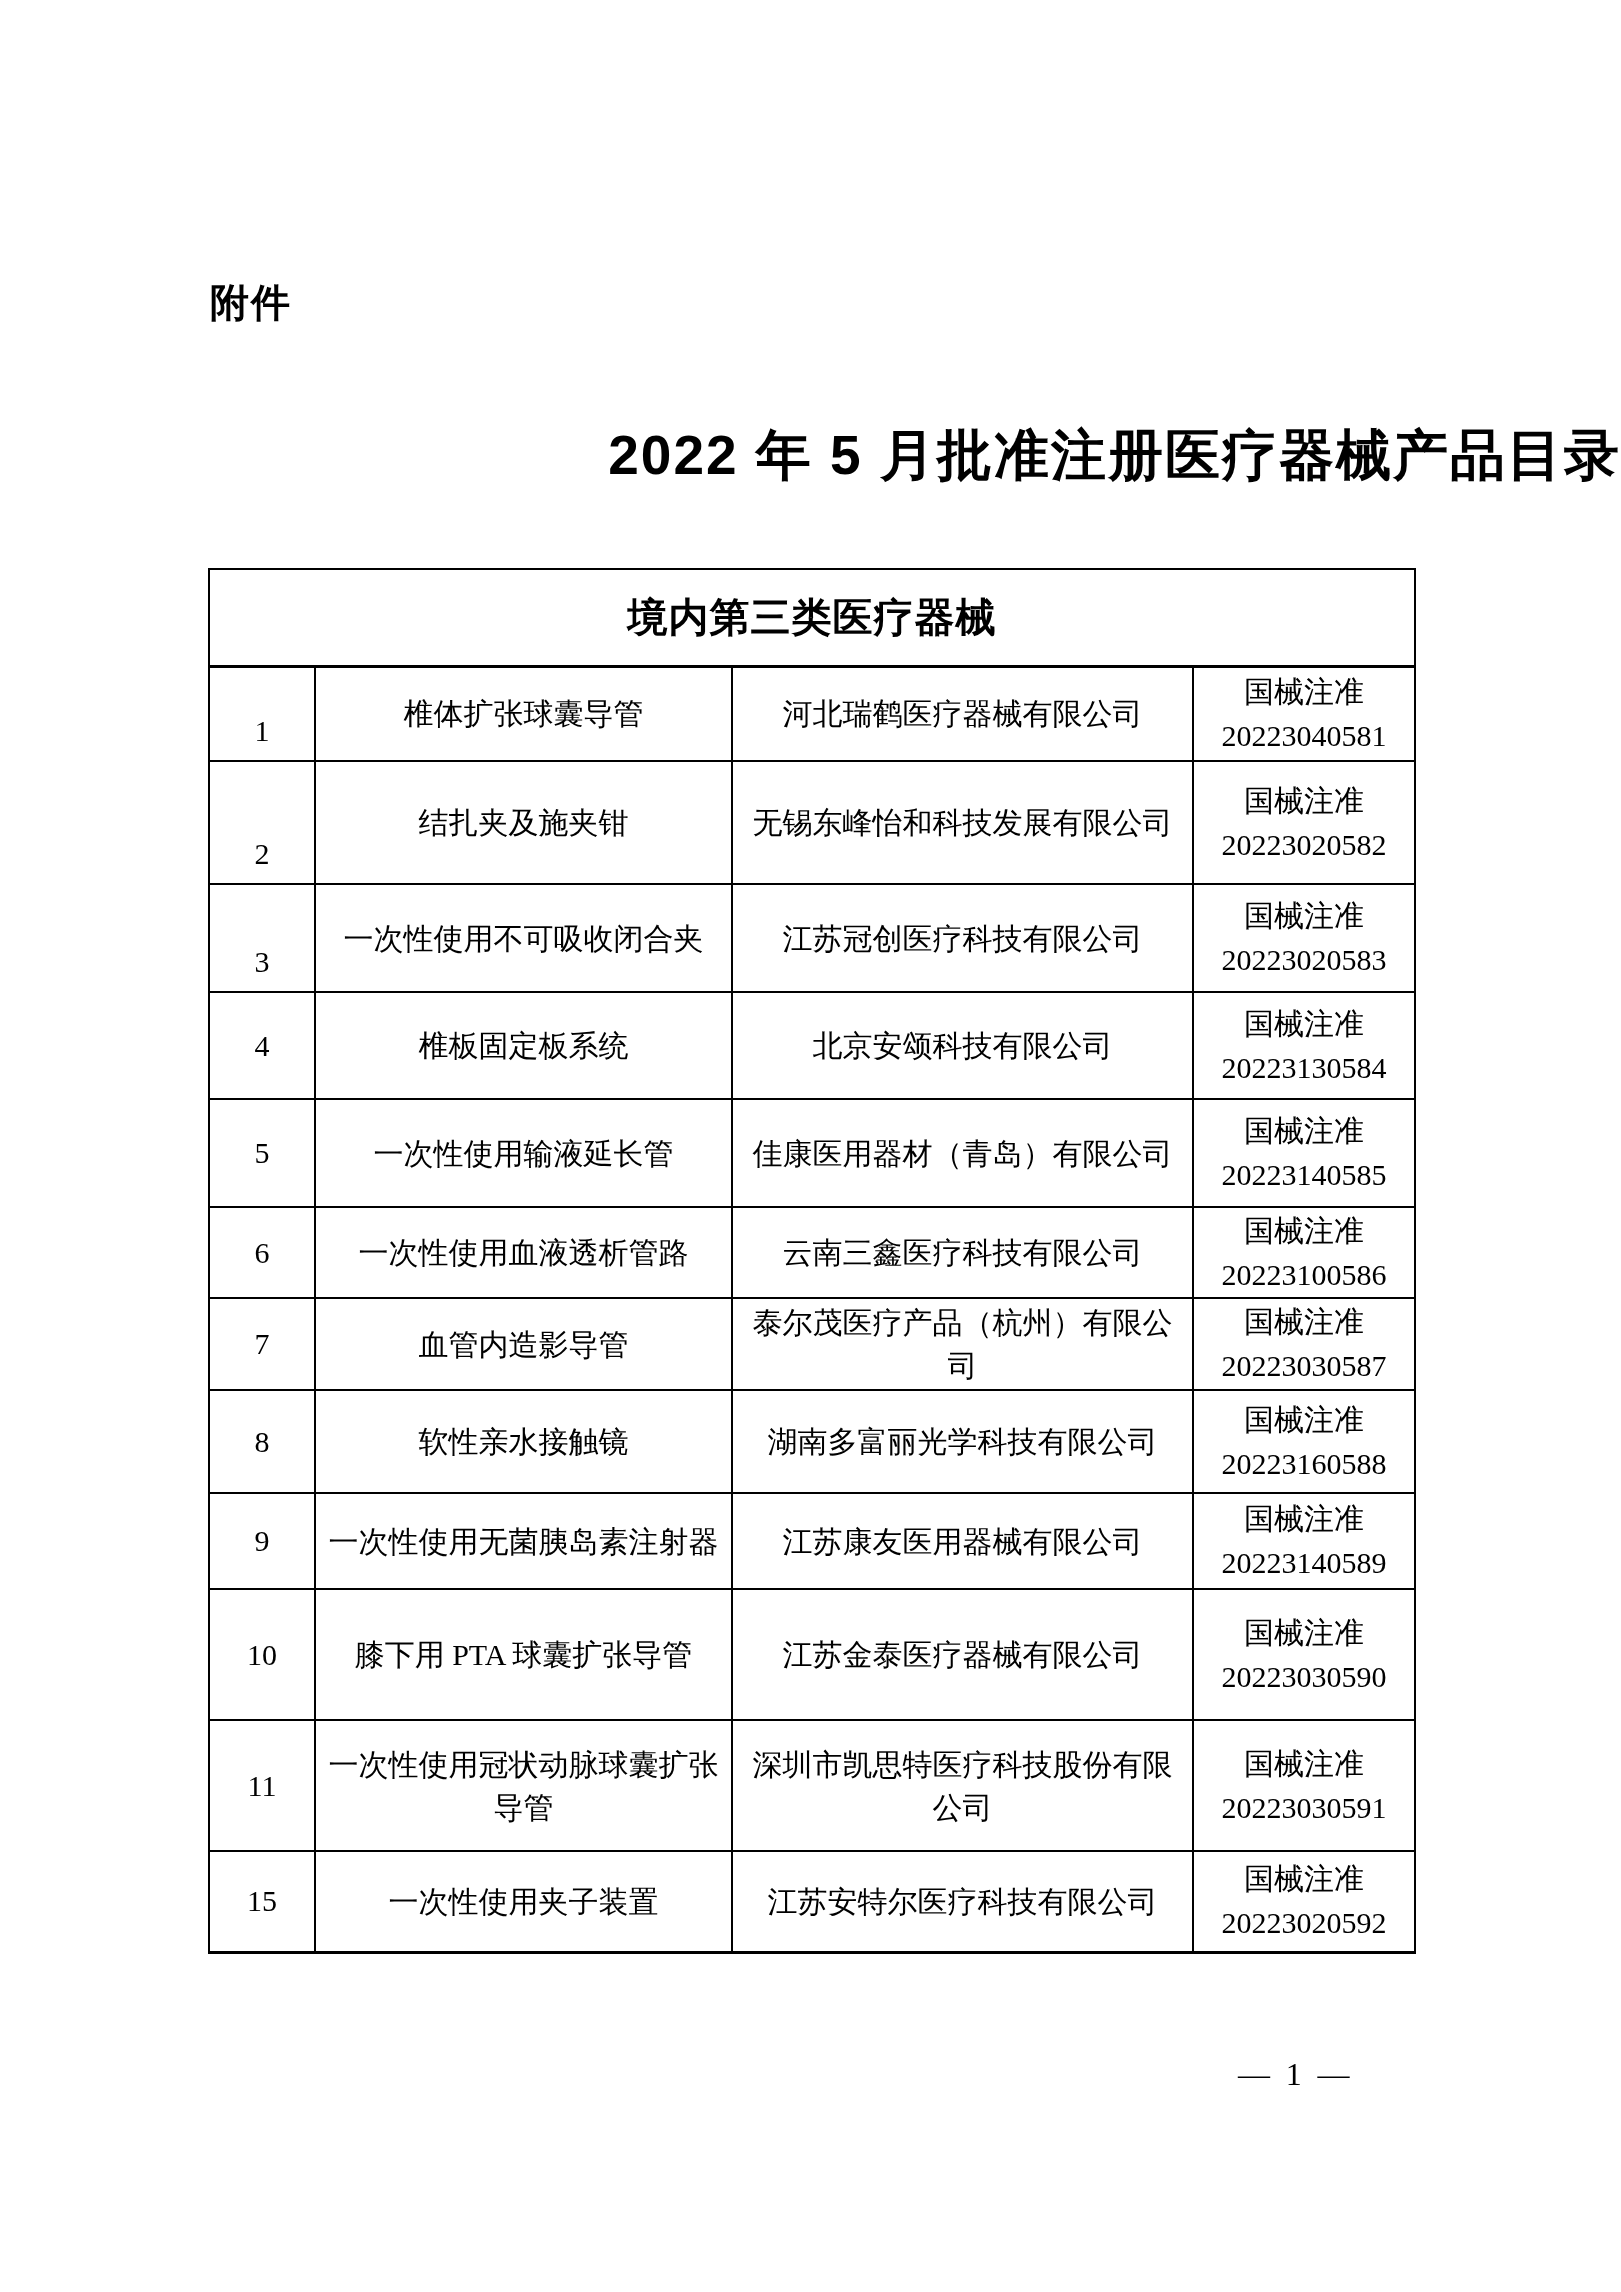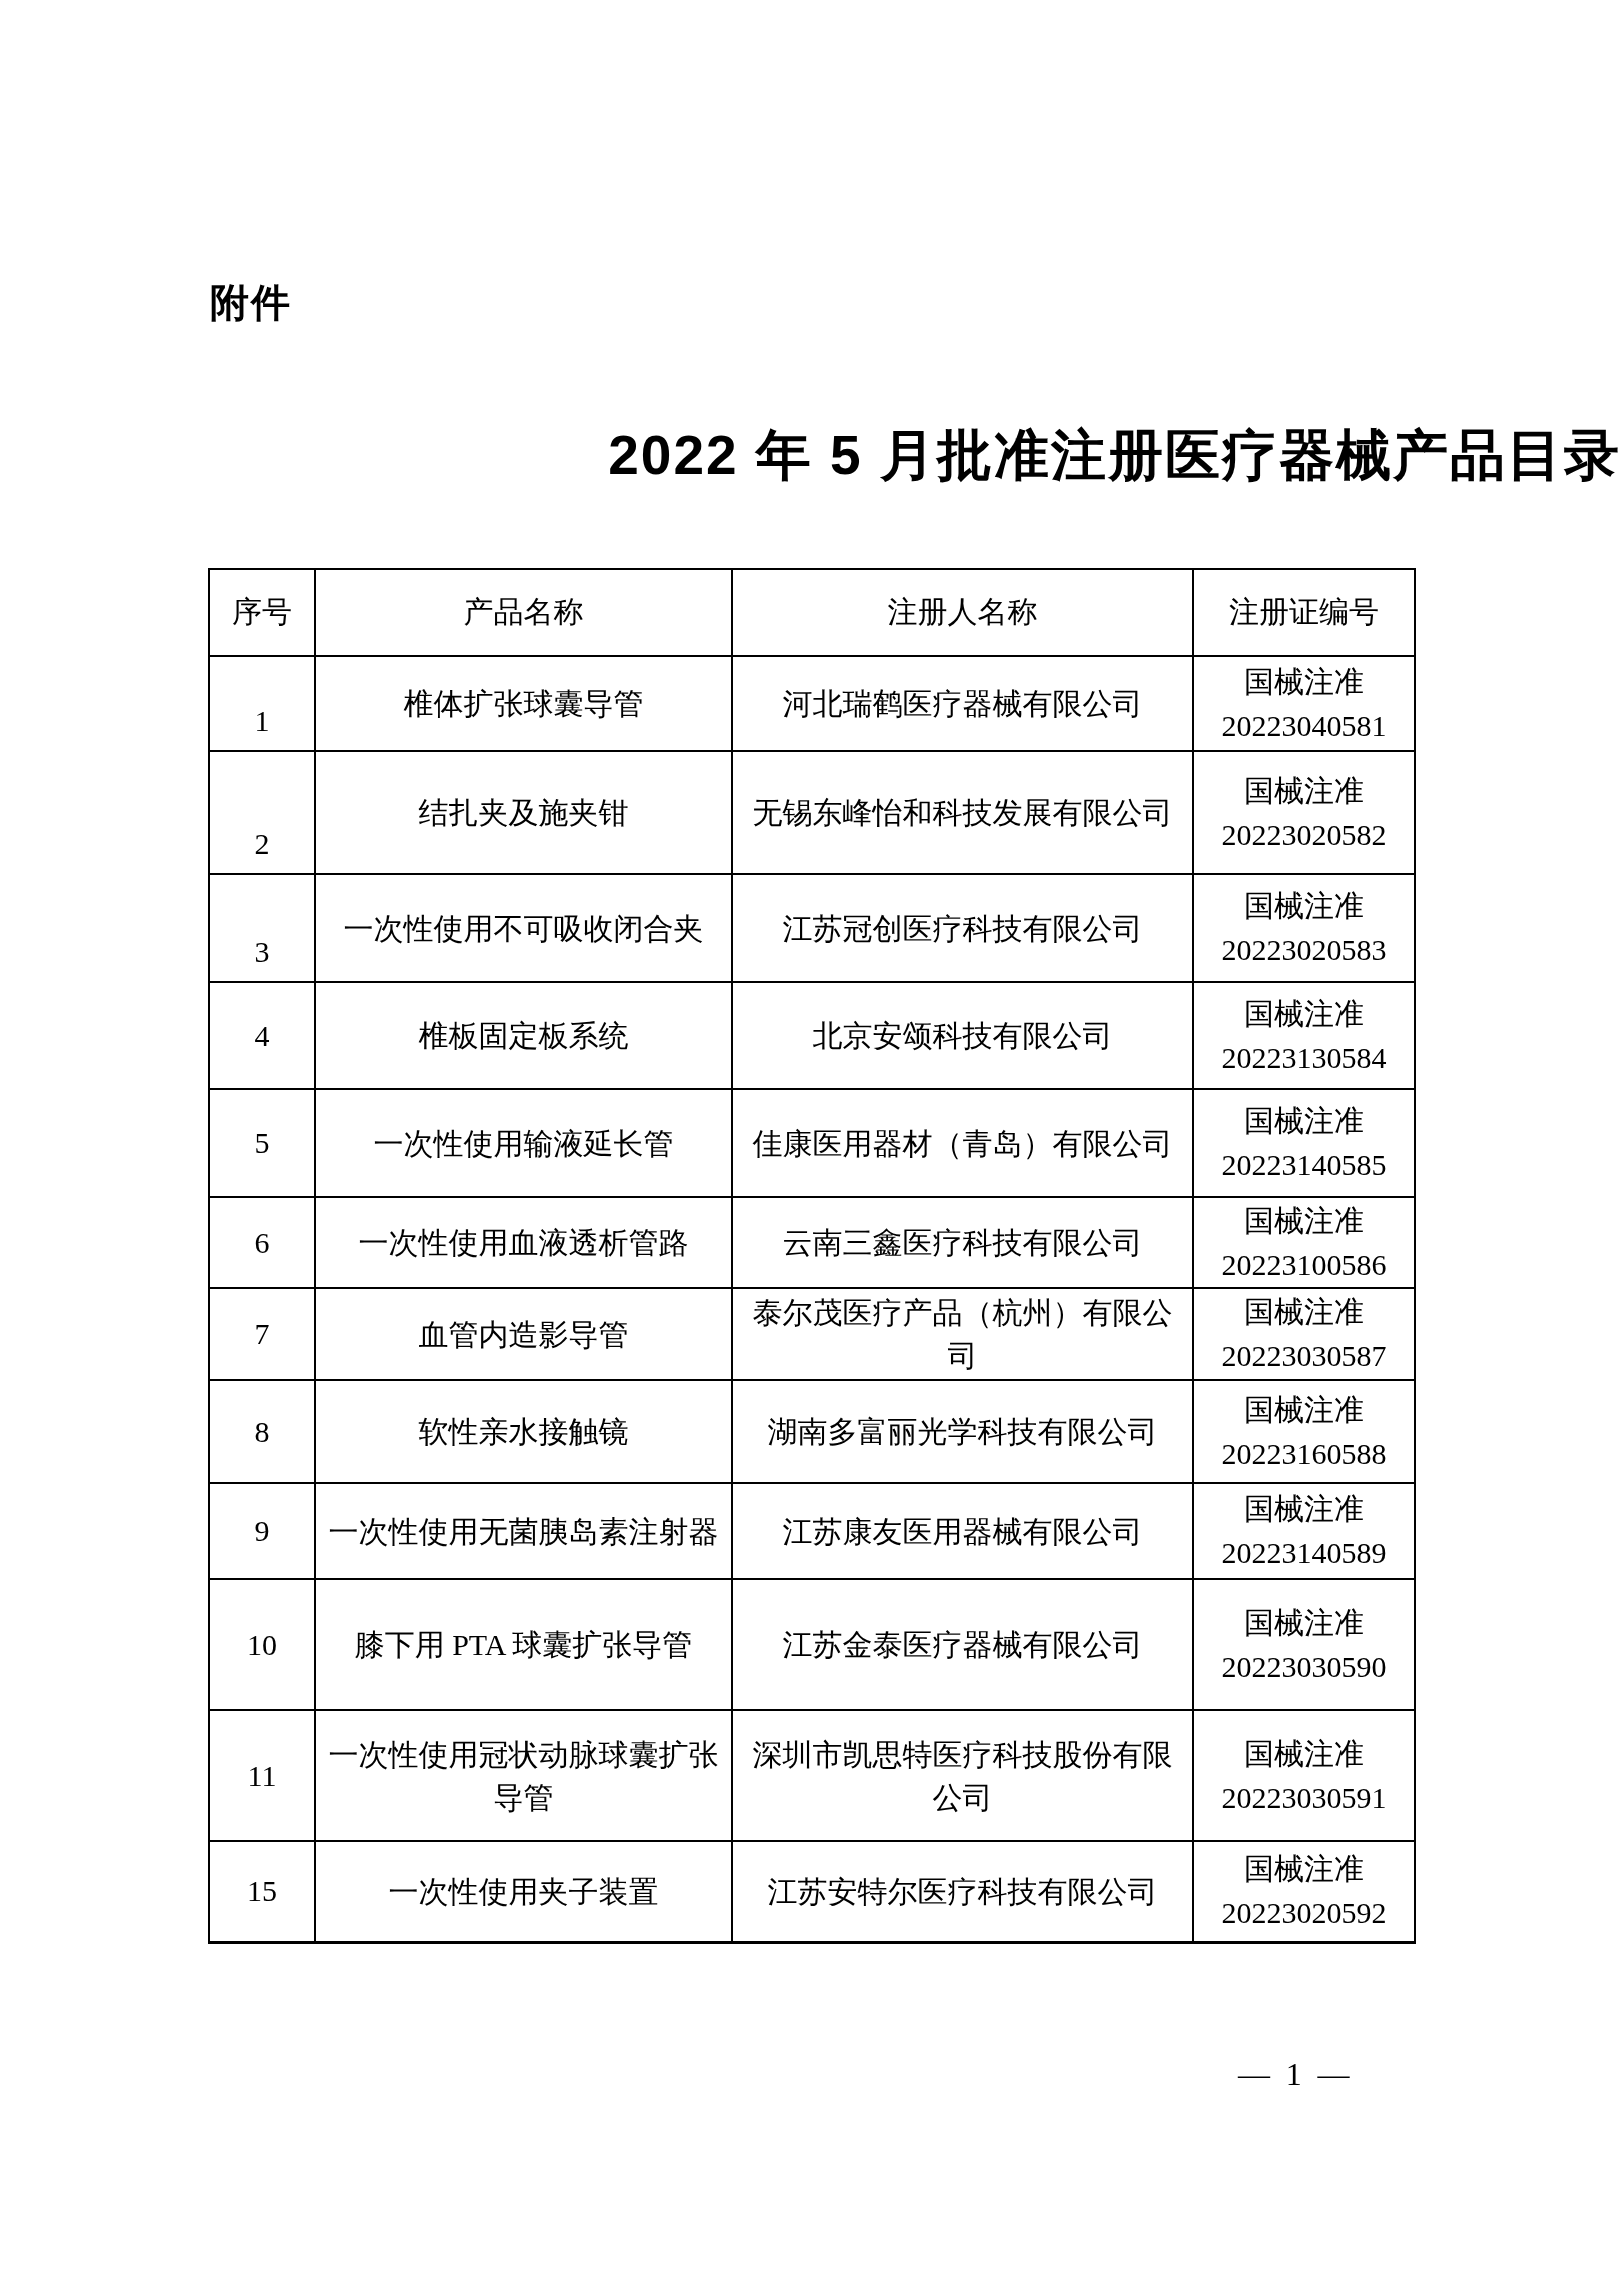--- a/index.html
+++ b/index.html
@@ -116,12 +116,6 @@
     <col style="width:222px">
   </colgroup>
   <tbody>
-    <tr class="header-row">
-      <td>序号</td>
-      <td>产品名称</td>
-      <td>注册人名称</td>
-      <td>注册证编号</td>
-    </tr>
 
     <tr class="data-row" style="height:95px">
       <td class="cell-no num-bottom">1</td>

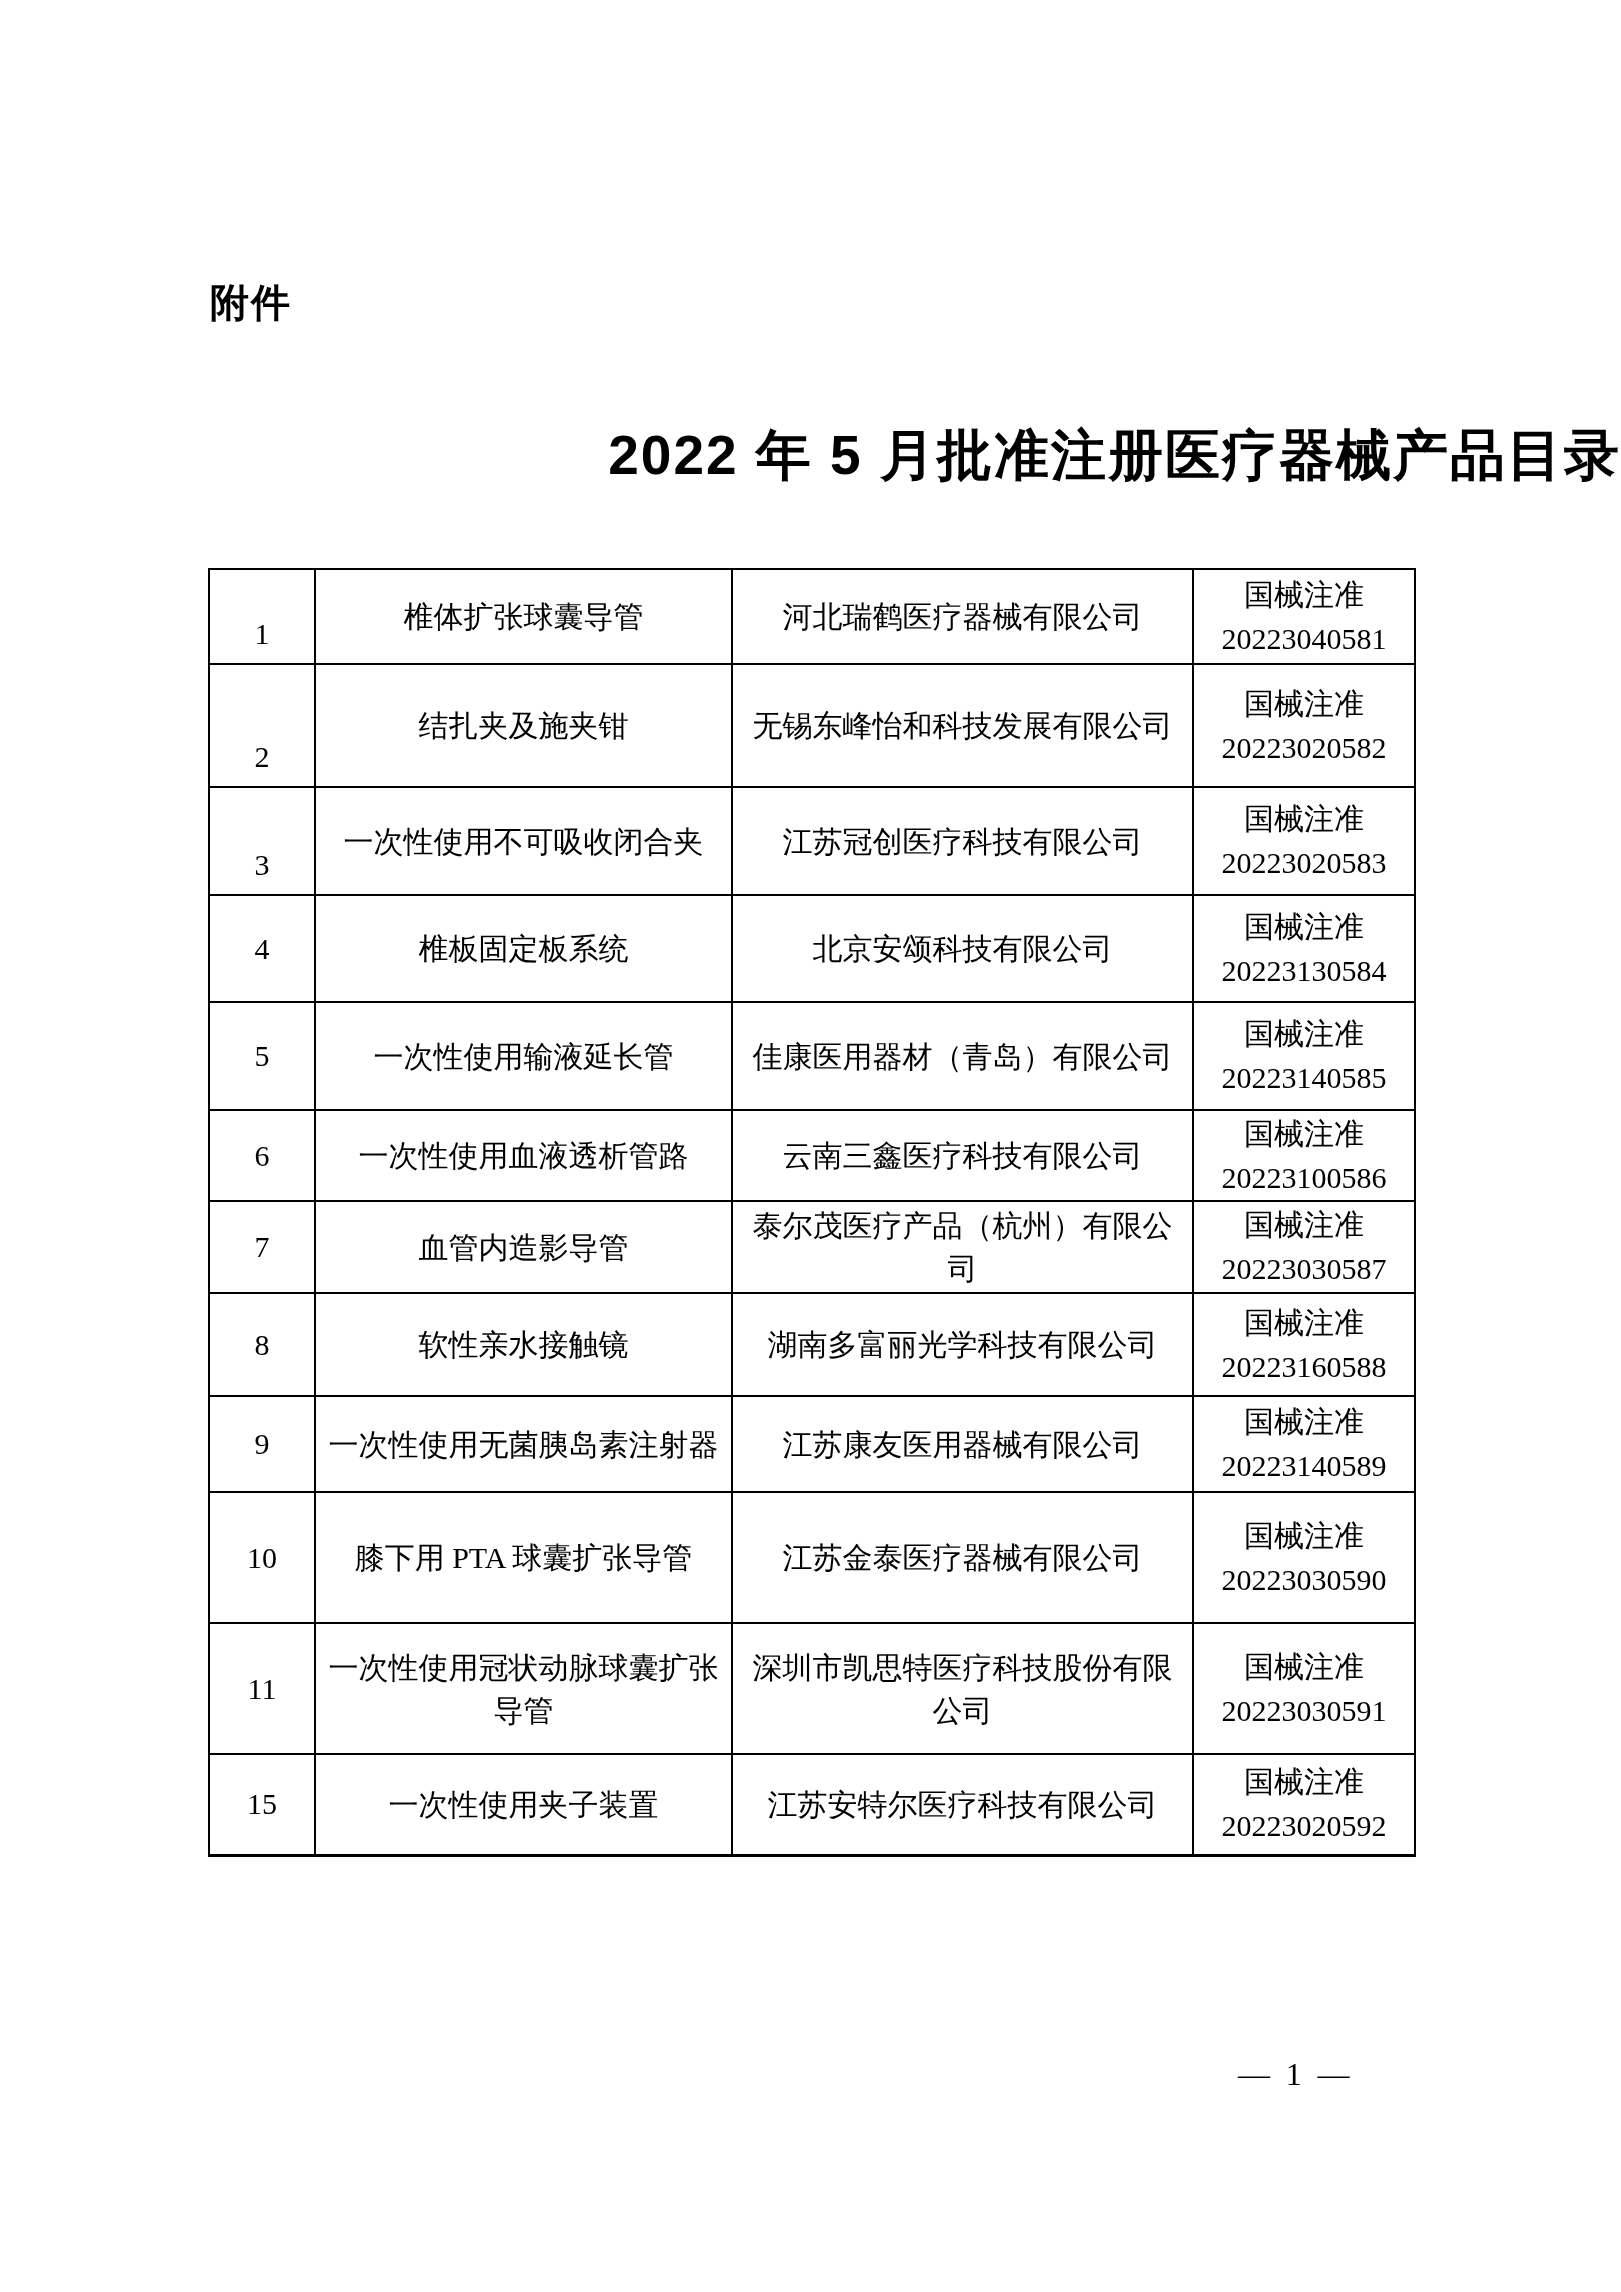--- a/index.html
+++ b/index.html
@@ -116,6 +116,9 @@
     <col style="width:222px">
   </colgroup>
   <tbody>
+    <tr class="section-row">
+      <td colspan="4">境内第三类医疗器械</td>
+    </tr>
 
     <tr class="data-row" style="height:95px">
       <td class="cell-no num-bottom">1</td>

